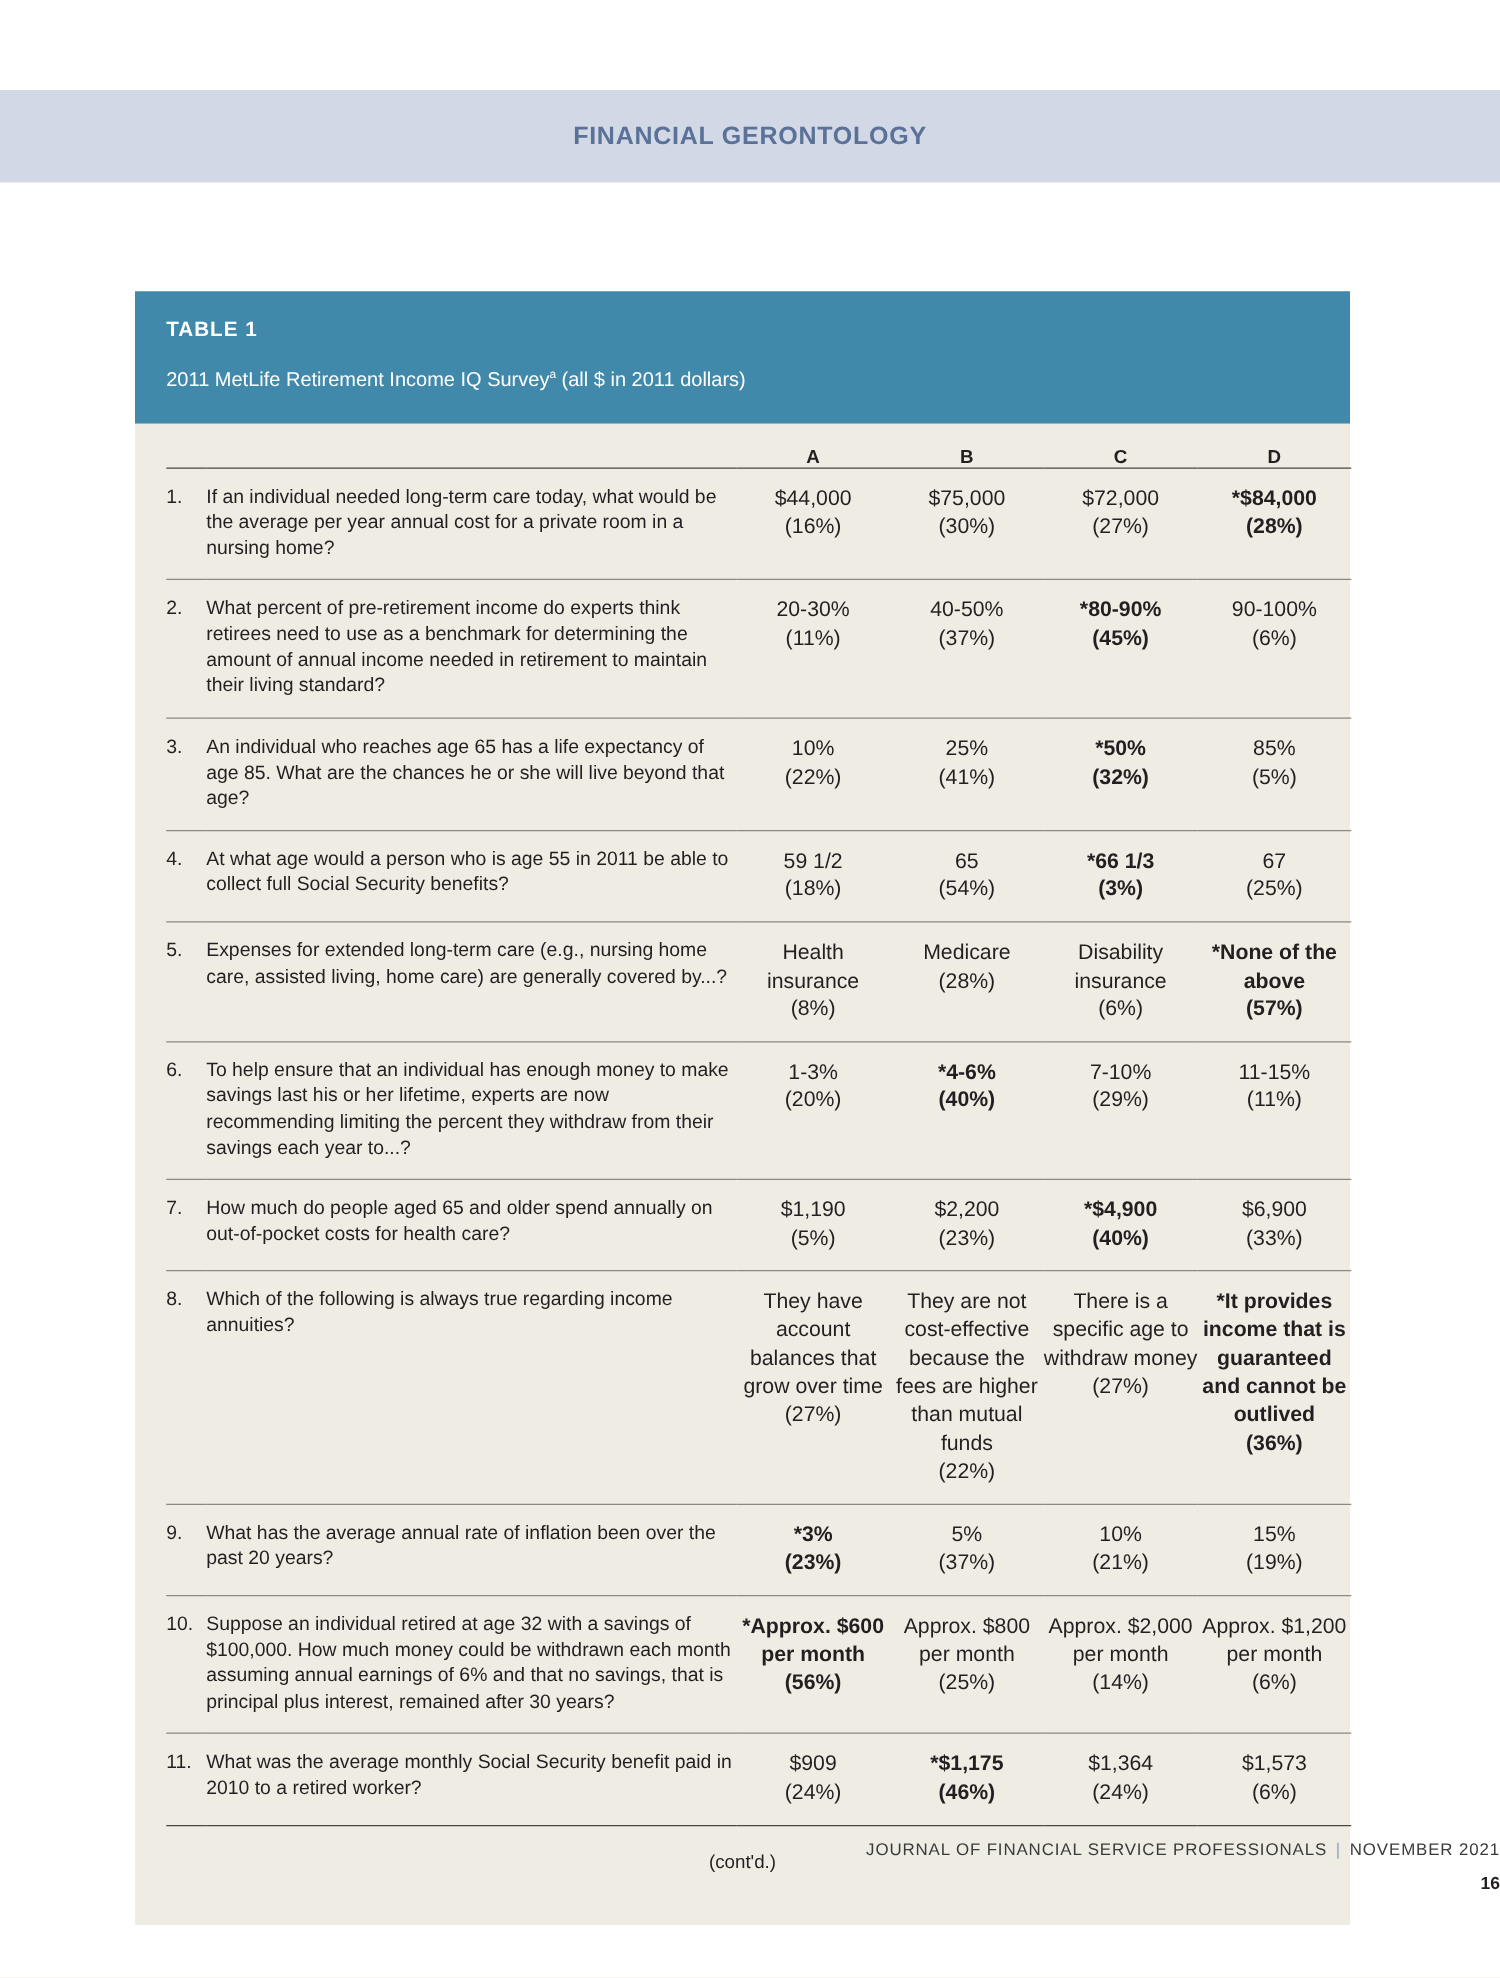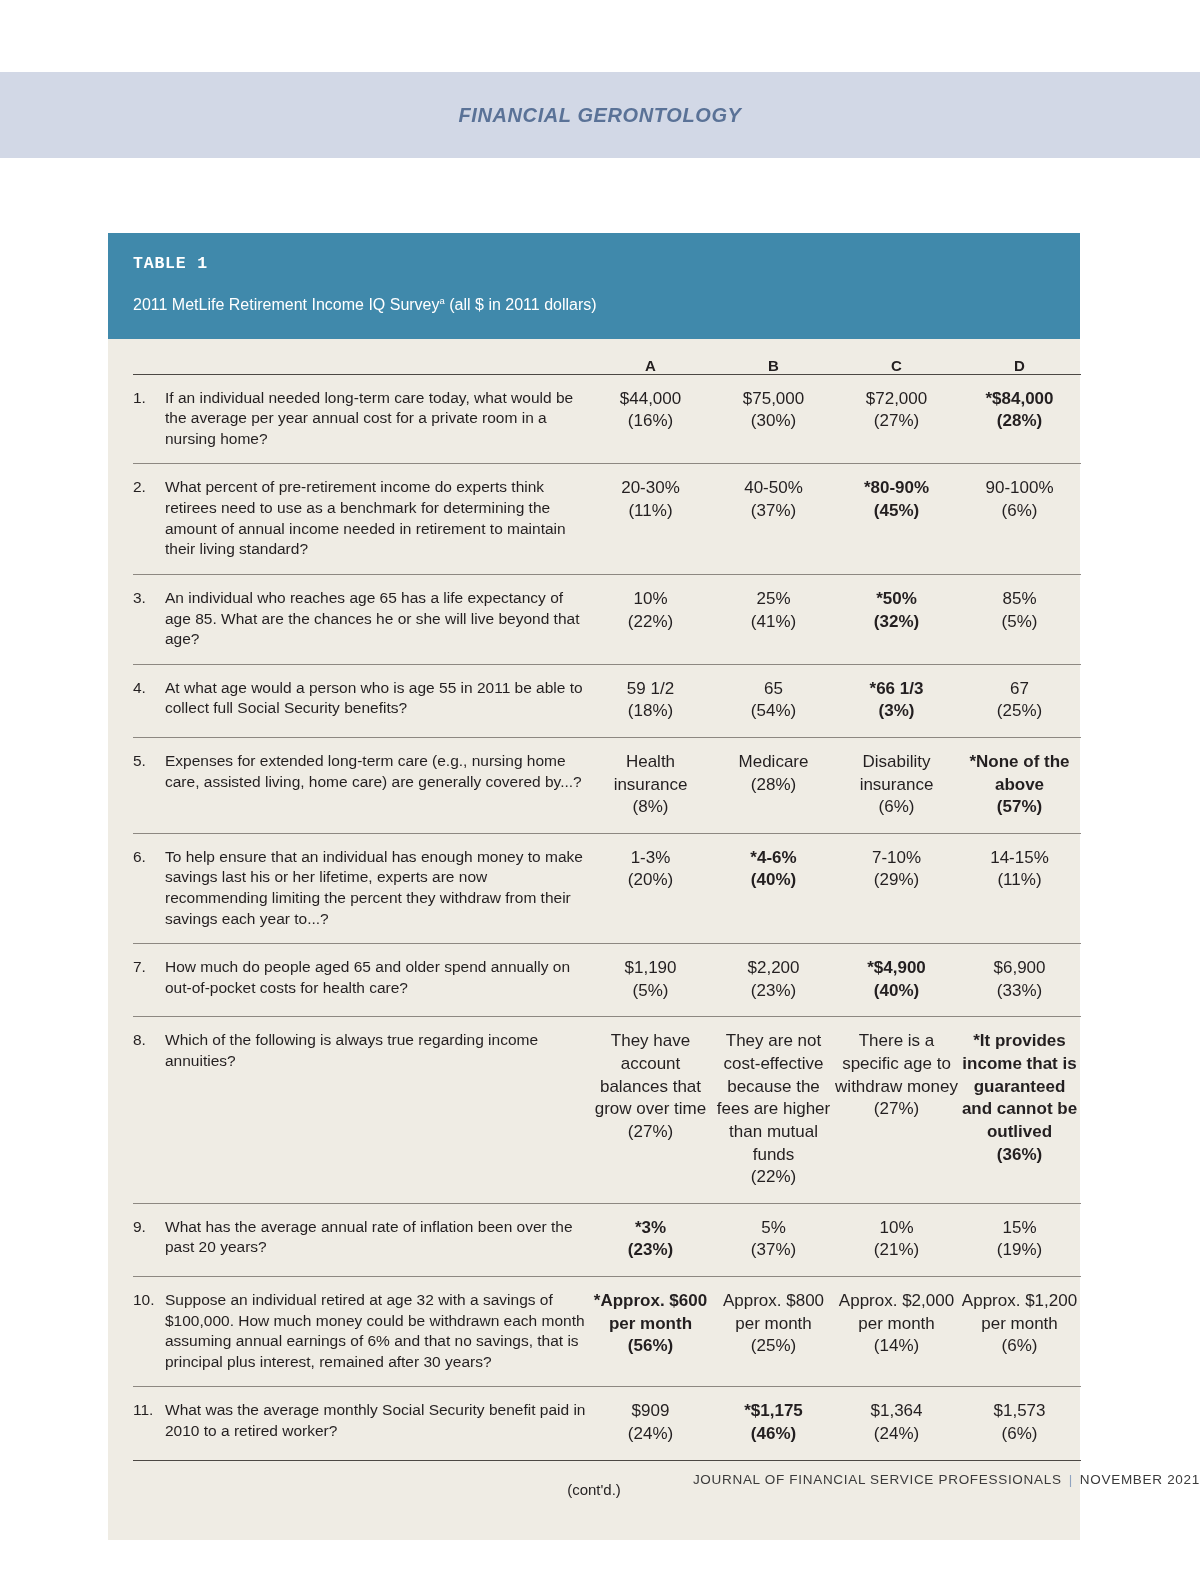--- a/index.html
+++ b/index.html
@@ -22,12 +22,11 @@
     left: 0;
     top: 72px;
     width: 1200px;
-    height: 86px;
+    height: 74px;
     background: #d2d8e6;
     display: flex;
     align-items: center;
     justify-content: center;
-    font-style: italic;
   }
   .running-head-title {
     font-size: 20px;

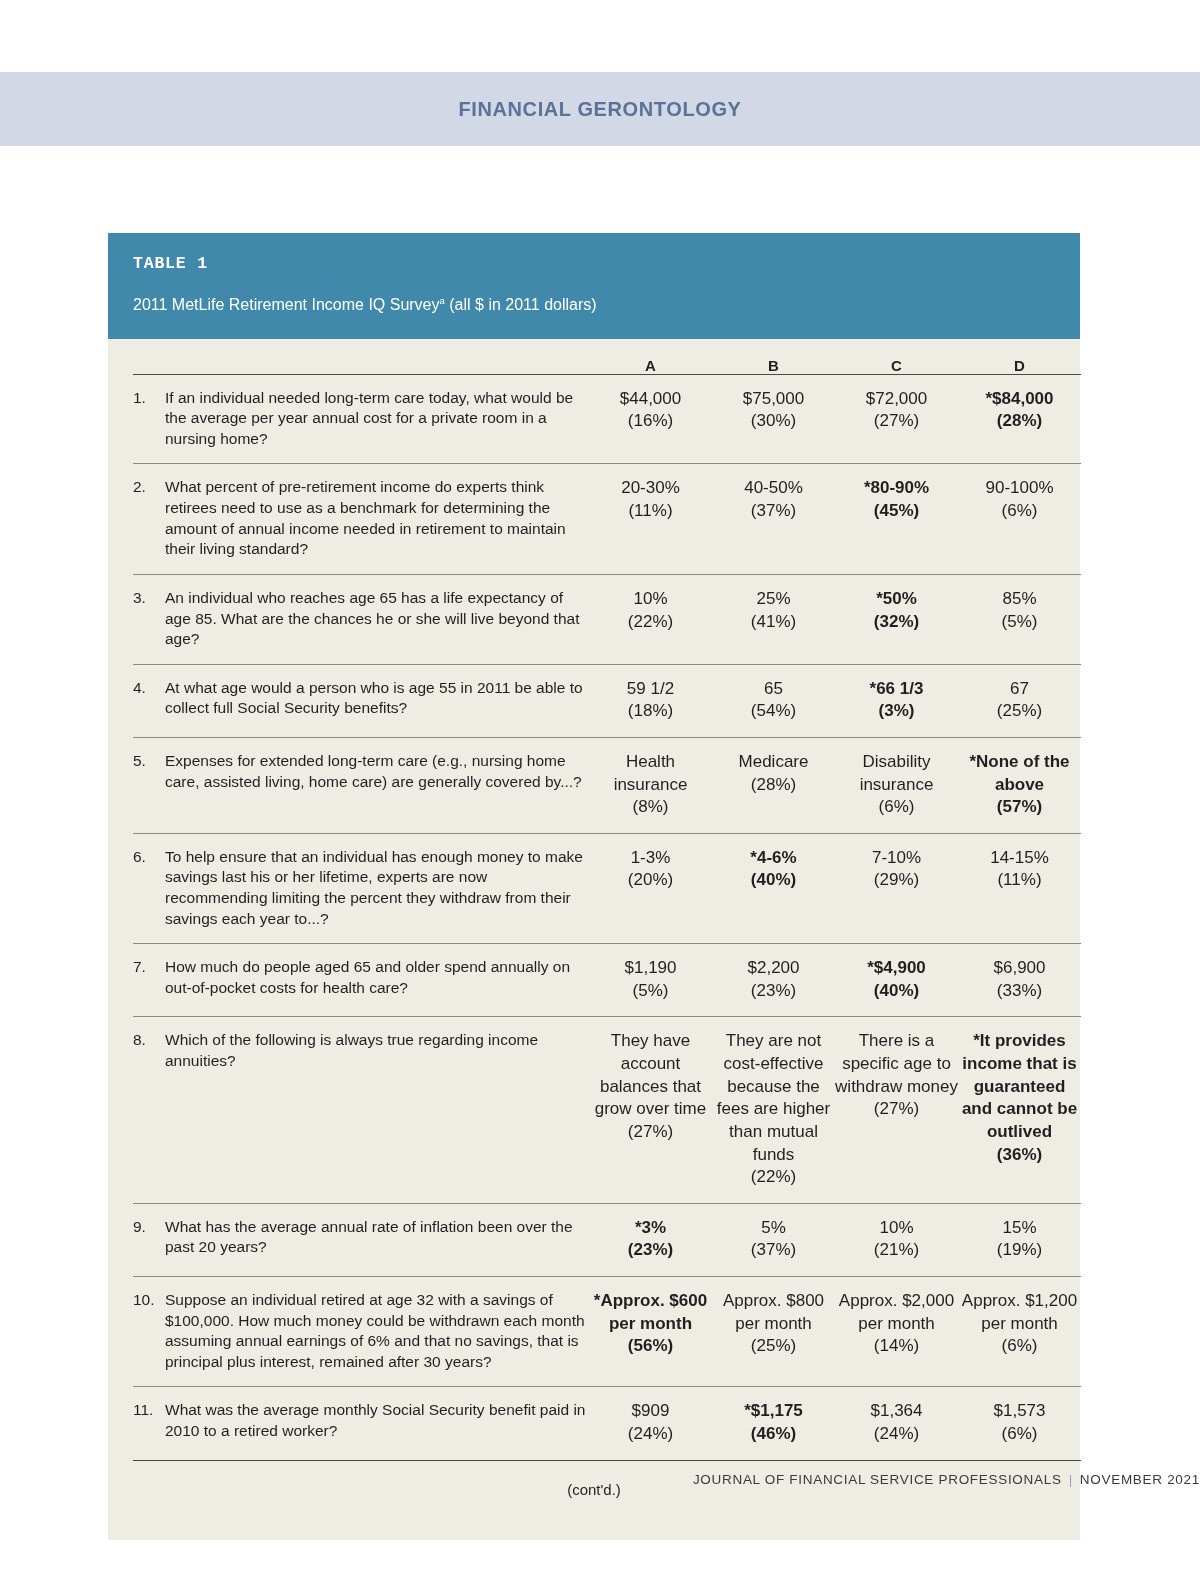--- a/index.html
+++ b/index.html
@@ -55,7 +55,6 @@
     font-weight: bold;
     letter-spacing: 0.8px;
     line-height: 1.35;
-    font-family: Liberation Mono, monospace;
   }
   .table-caption-sub {
     font-size: 16px;

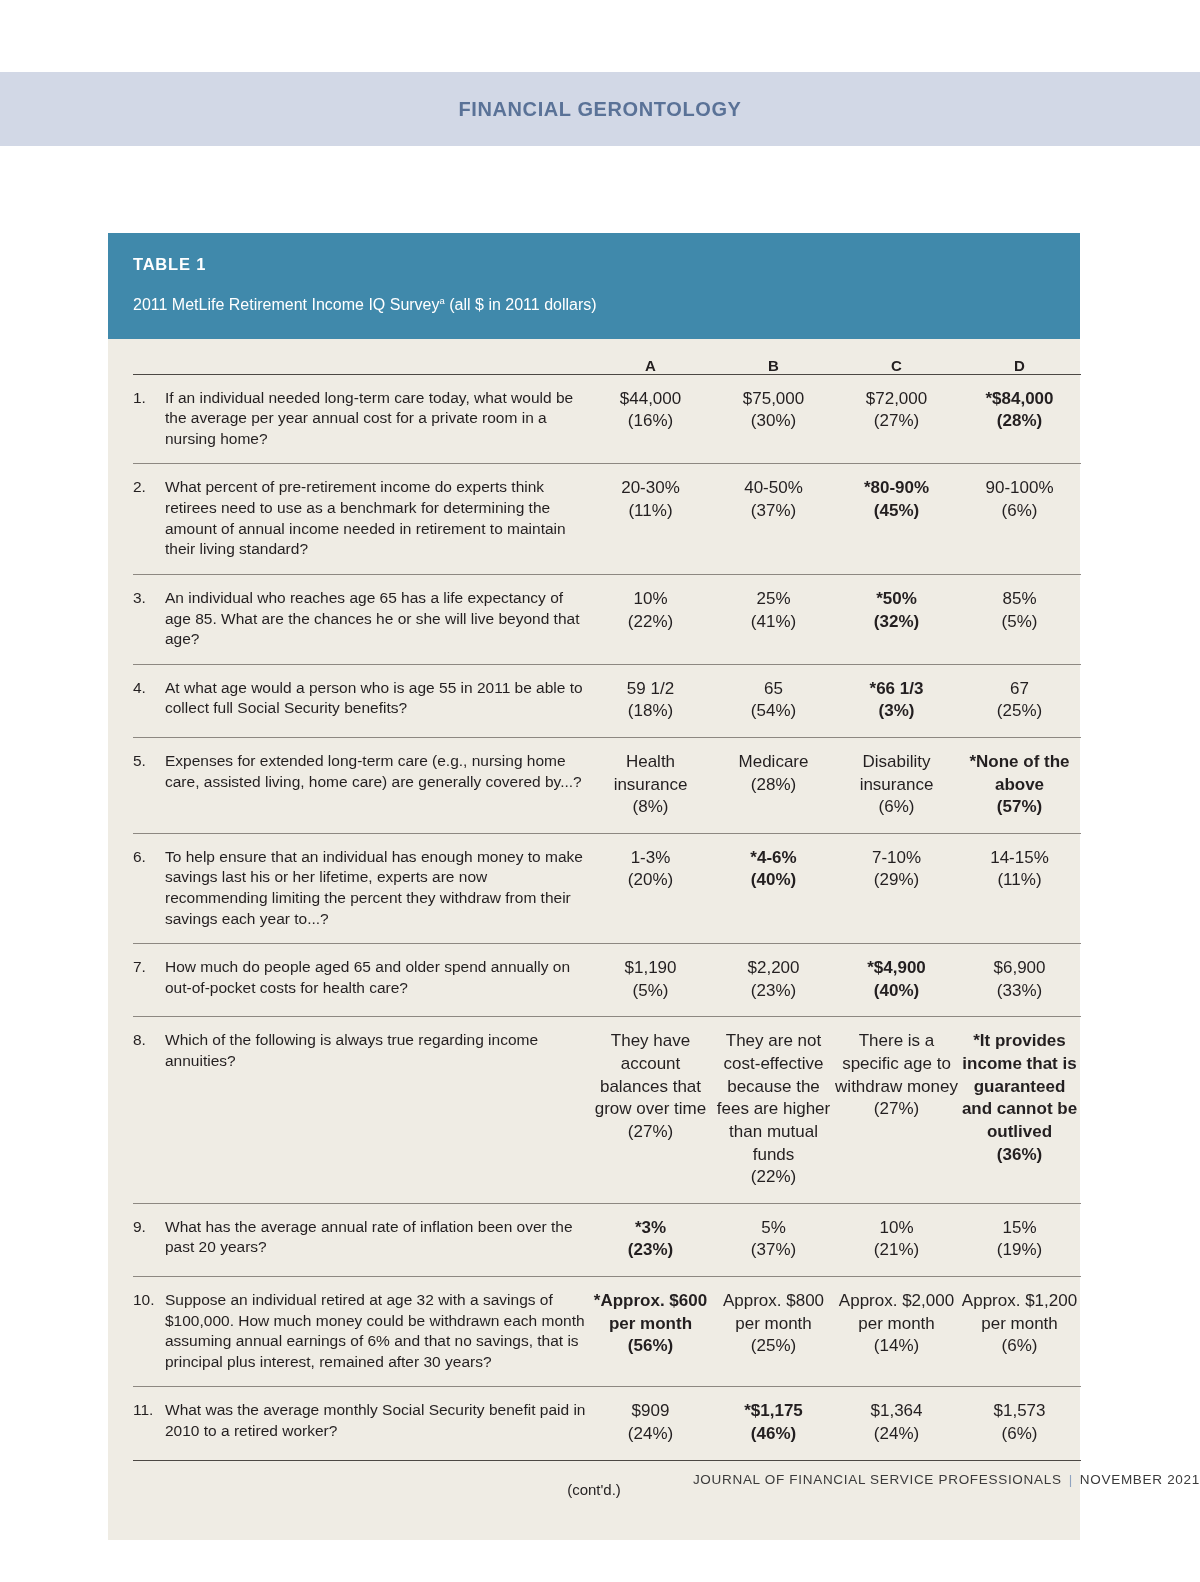--- a/index.html
+++ b/index.html
@@ -318,7 +318,7 @@
               <span class="opt-pct">(29%)</span>
             </td>
             <td class="opt">
-              <span class="opt-label">14-15%</span>
+              <span class="opt-label">11-15%</span>
               <span class="opt-pct">(11%)</span>
             </td>
           </tr>

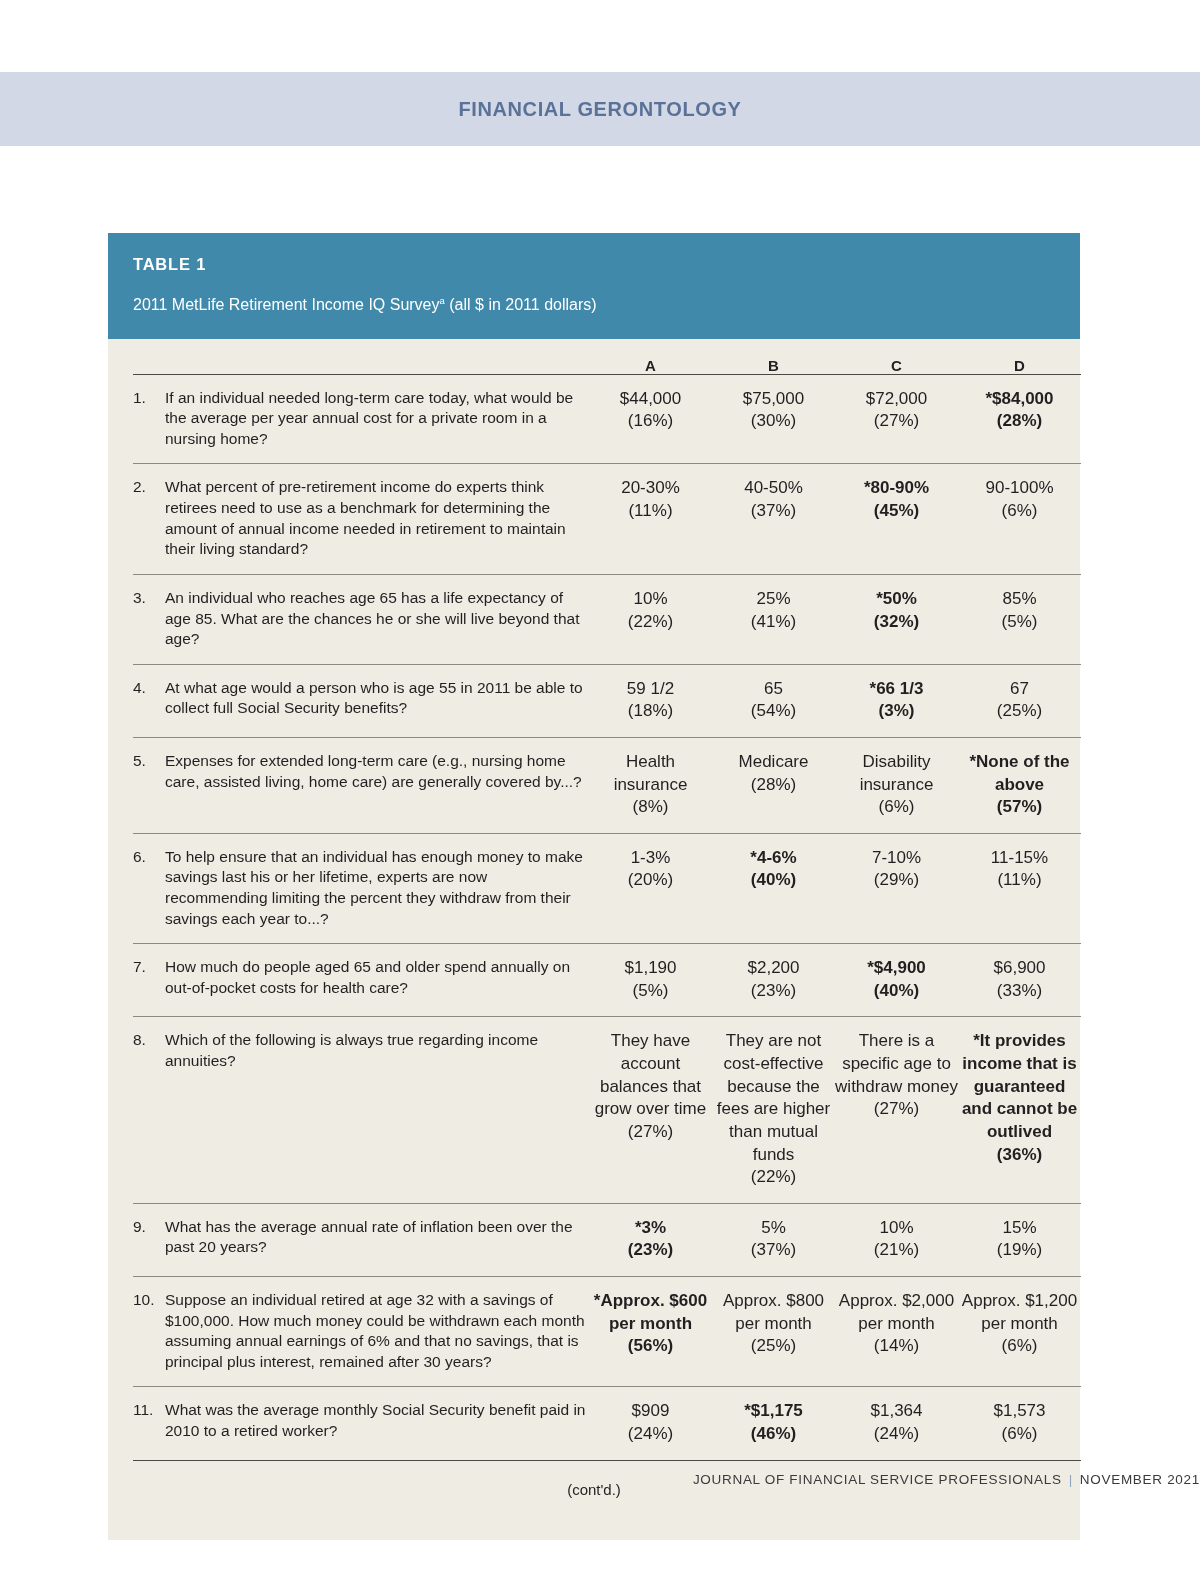--- a/index.html
+++ b/index.html
@@ -433,6 +433,7 @@
   <div class="footer-line">
     <span>JOURNAL OF FINANCIAL SERVICE PROFESSIONALS</span><span class="footer-sep">|</span><span>NOVEMBER 2021</span>
   </div>
+  <div class="page-number">16</div>
 </div>
 
 </body></html>

